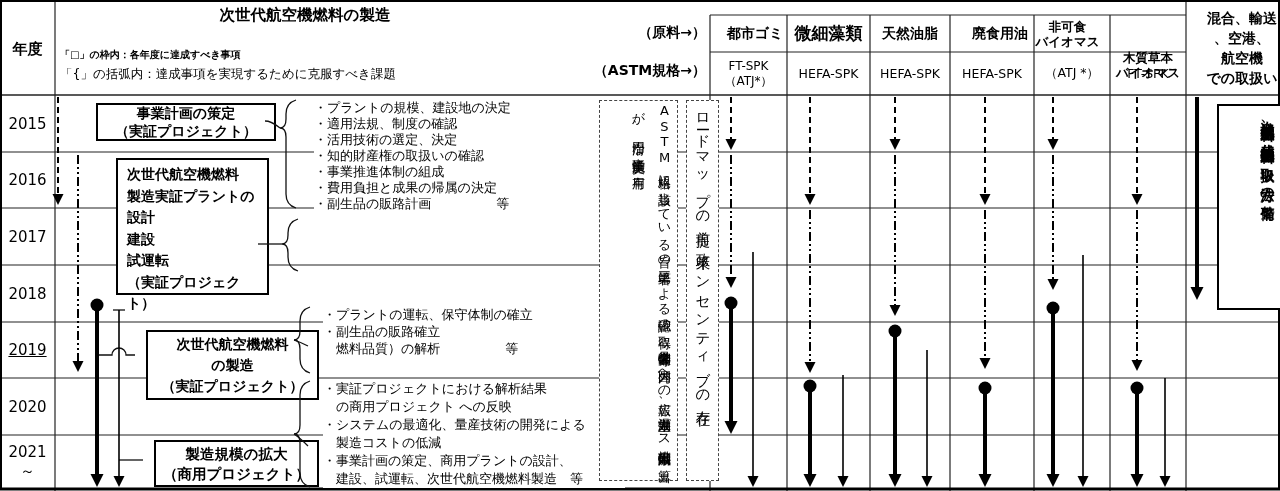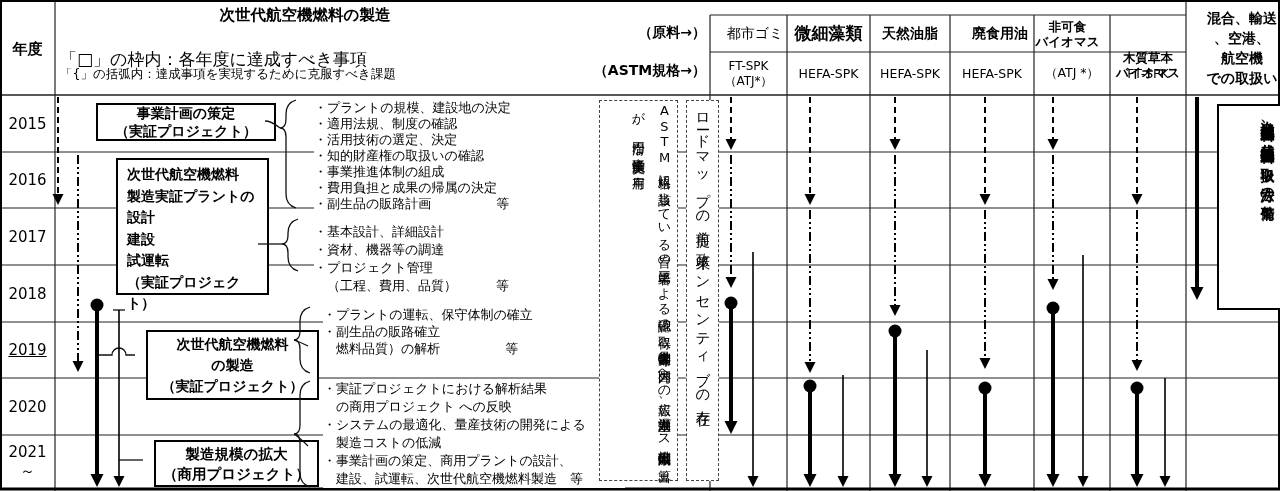--- a/index.html
+++ b/index.html
@@ -55,7 +55,7 @@
   <div class="abs txt" style="left:560px;top:24px;width:146px;text-align:right;font-size:14px;font-weight:600;">（原料→）</div>
   <div class="abs txt" style="left:540px;top:62px;width:166px;text-align:right;font-size:14px;font-weight:600;">（ASTM規格→）</div>
 
-  <div class="abs c txt pre" style="left:710px;top:15px;width:90px;height:37px;font-size:14px;font-weight:400;">都市ゴミ</div>
+  <div class="abs c txt pre" style="left:710px;top:15px;width:90px;height:37px;font-size:14px;font-weight:700;">都市ゴミ</div>
   <div class="abs c txt pre" style="left:787px;top:15px;width:83px;height:37px;font-size:17px;font-weight:600;border-radius:16px;">微細藻類</div>
   <div class="abs c txt pre" style="left:870px;top:15px;width:80px;height:37px;font-size:14px;font-weight:600;">天然油脂</div>
   <div class="abs c txt pre" style="left:950px;top:15px;width:100px;height:37px;font-size:14px;font-weight:600;">廃食用油</div>

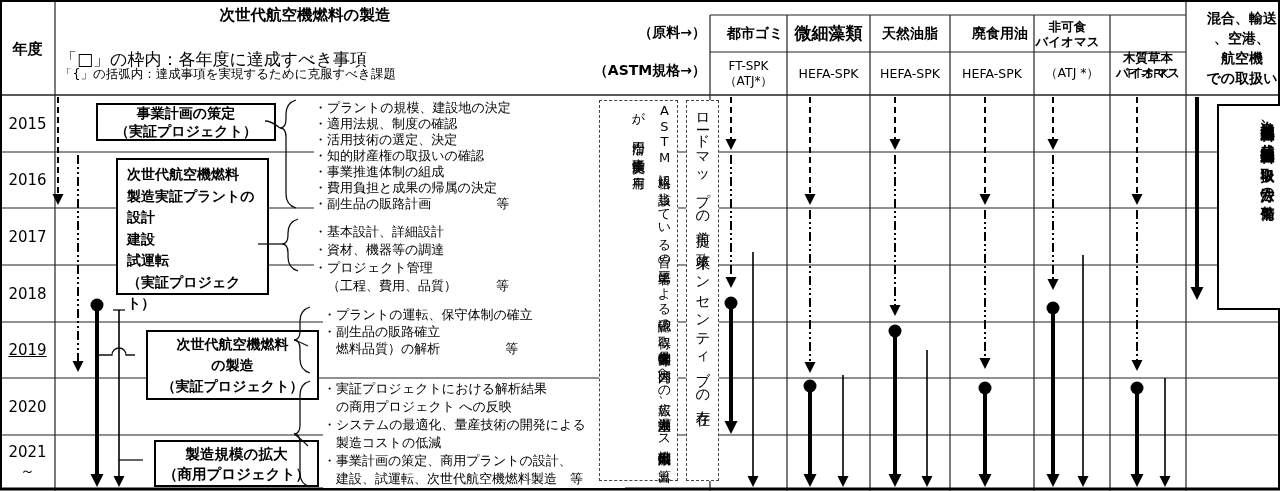--- a/index.html
+++ b/index.html
@@ -50,7 +50,7 @@
 
   <div class="abs c txt" style="left:0;top:0;width:55px;height:99px;font-size:15px;font-weight:600;">年度</div>
   <div class="abs txt" style="left:150px;top:5px;width:310px;text-align:center;font-size:15.5px;font-weight:700;">次世代航空機燃料の製造</div>
-  <div class="abs txt" style="left:60px;top:48px;font-size:17px;font-weight:400;">「□」の枠内：各年度に達成すべき事項</div>
+  <div class="abs txt" style="left:60px;top:48px;font-size:10px;font-weight:700;">「□」の枠内：各年度に達成すべき事項</div>
   <div class="abs txt" style="left:60px;top:66px;font-size:12.5px;">「{」の括弧内：達成事項を実現するために克服すべき課題</div>
   <div class="abs txt" style="left:560px;top:24px;width:146px;text-align:right;font-size:14px;font-weight:600;">（原料→）</div>
   <div class="abs txt" style="left:540px;top:62px;width:166px;text-align:right;font-size:14px;font-weight:600;">（ASTM規格→）</div>

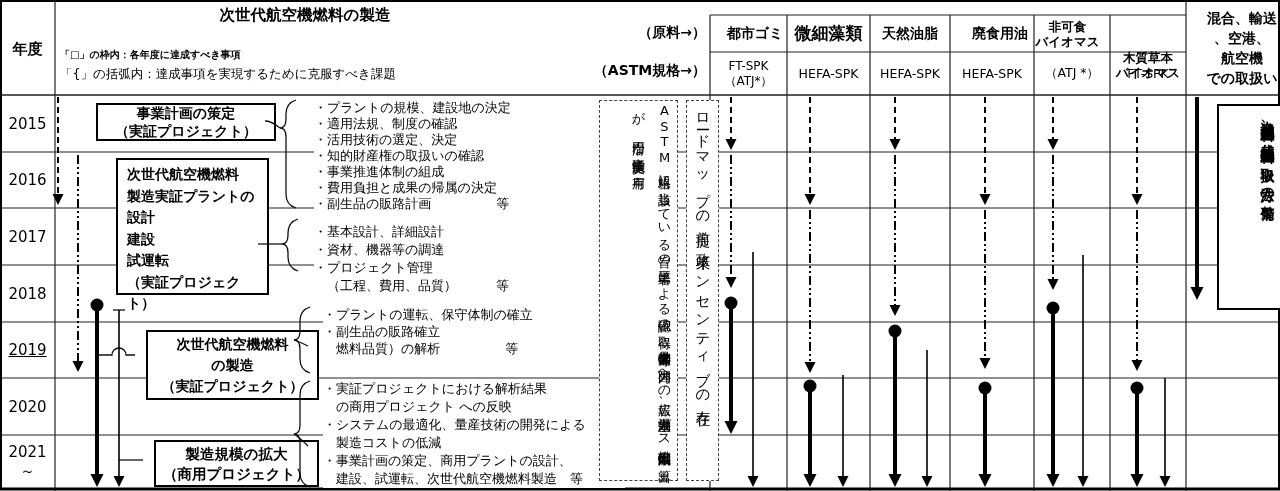--- a/index.html
+++ b/index.html
@@ -108,12 +108,6 @@
     <div>・事業推進体制の組成</div>
     <div>・費用負担と成果の帰属の決定</div>
     <div>・副生品の販路計画　　　　　等</div>
-  </div>
-  <div class="abs white list txt" style="left:303px;top:223px;width:292px;height:76px;line-height:18px;">
-    <div>・基本設計、詳細設計</div>
-    <div>・資材、機器等の調達</div>
-    <div>・プロジェクト管理</div>
-    <div>　（工程、費用、品質）　　　等</div>
   </div>
   <div class="abs white list txt" style="left:312px;top:306px;width:292px;height:68px;line-height:17px;">
     <div>・プラントの運転、保守体制の確立</div>

